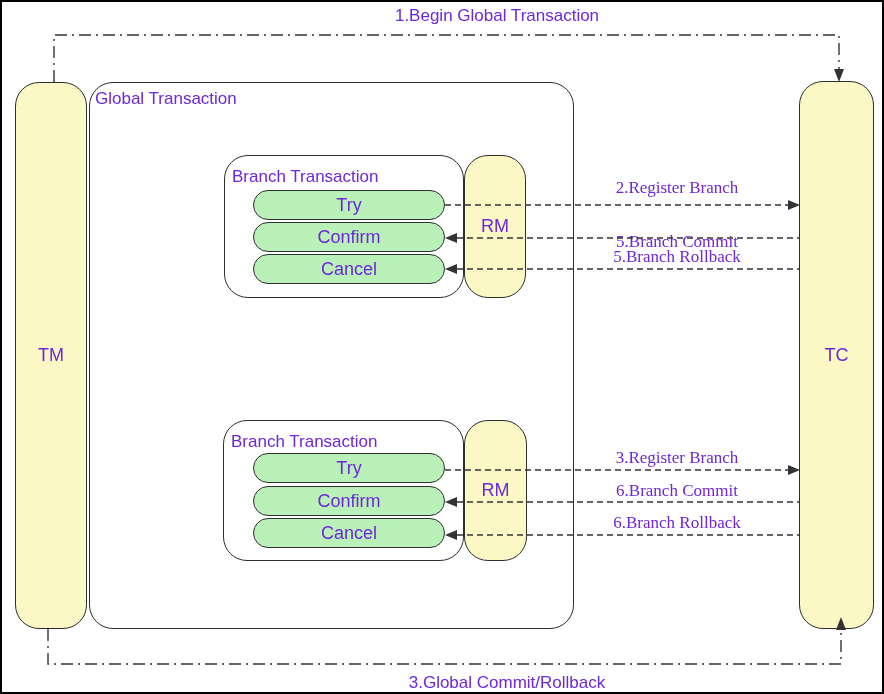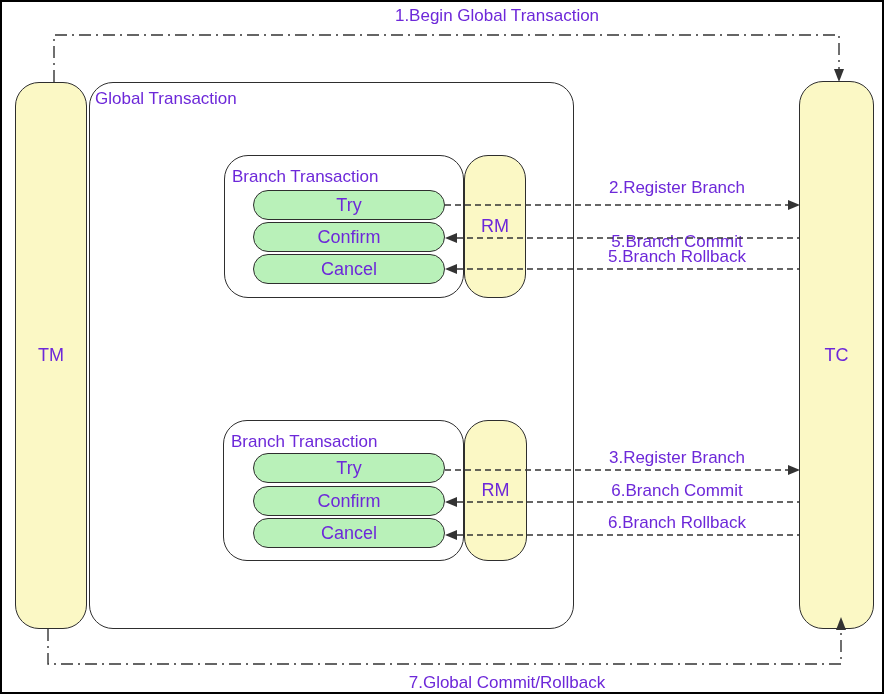--- a/index.html
+++ b/index.html
@@ -47,6 +47,7 @@
     text-align: center;
     font-size: 17px;
     white-space: nowrap;
+    font-family: Liberation Serif, serif;
   }
   .clabel {
     position: absolute;

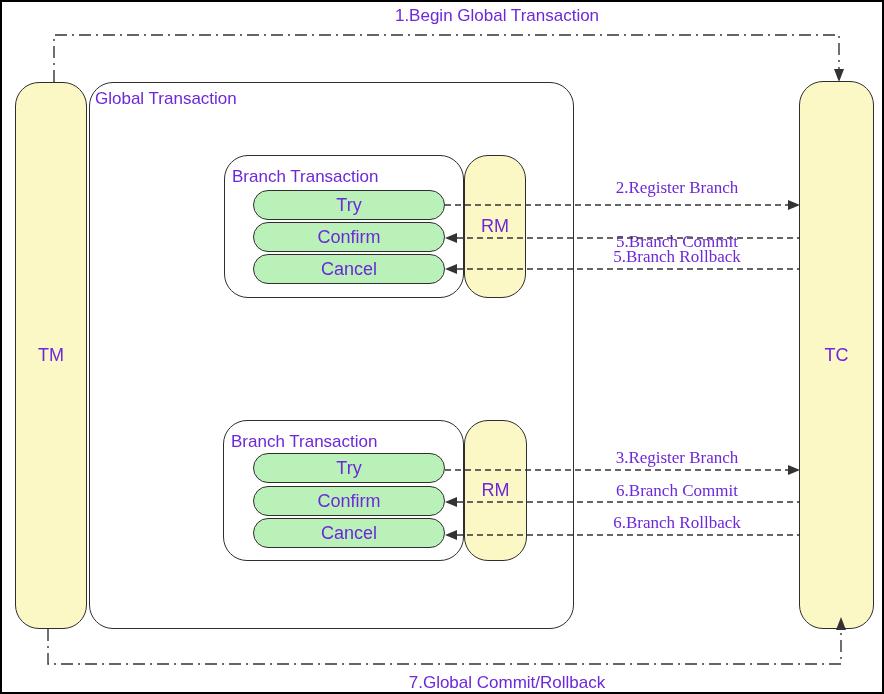--- a/index.html
+++ b/index.html
@@ -75,7 +75,7 @@
 <div class="canvas">
 
   <div class="clabel" style="left:384px; top:4px; width:222px;">1.Begin Global Transaction</div>
-  <div class="clabel" style="left:374px; top:671px; width:262px;">7.Global Commit/Rollback</div>
+  <div class="clabel" style="left:374px; top:671px; width:262px;">3.Global Commit/Rollback</div>
 
   <div class="abs node" style="left:797px; top:79px; width:75px; height:548px;">
     <span>TC</span>

